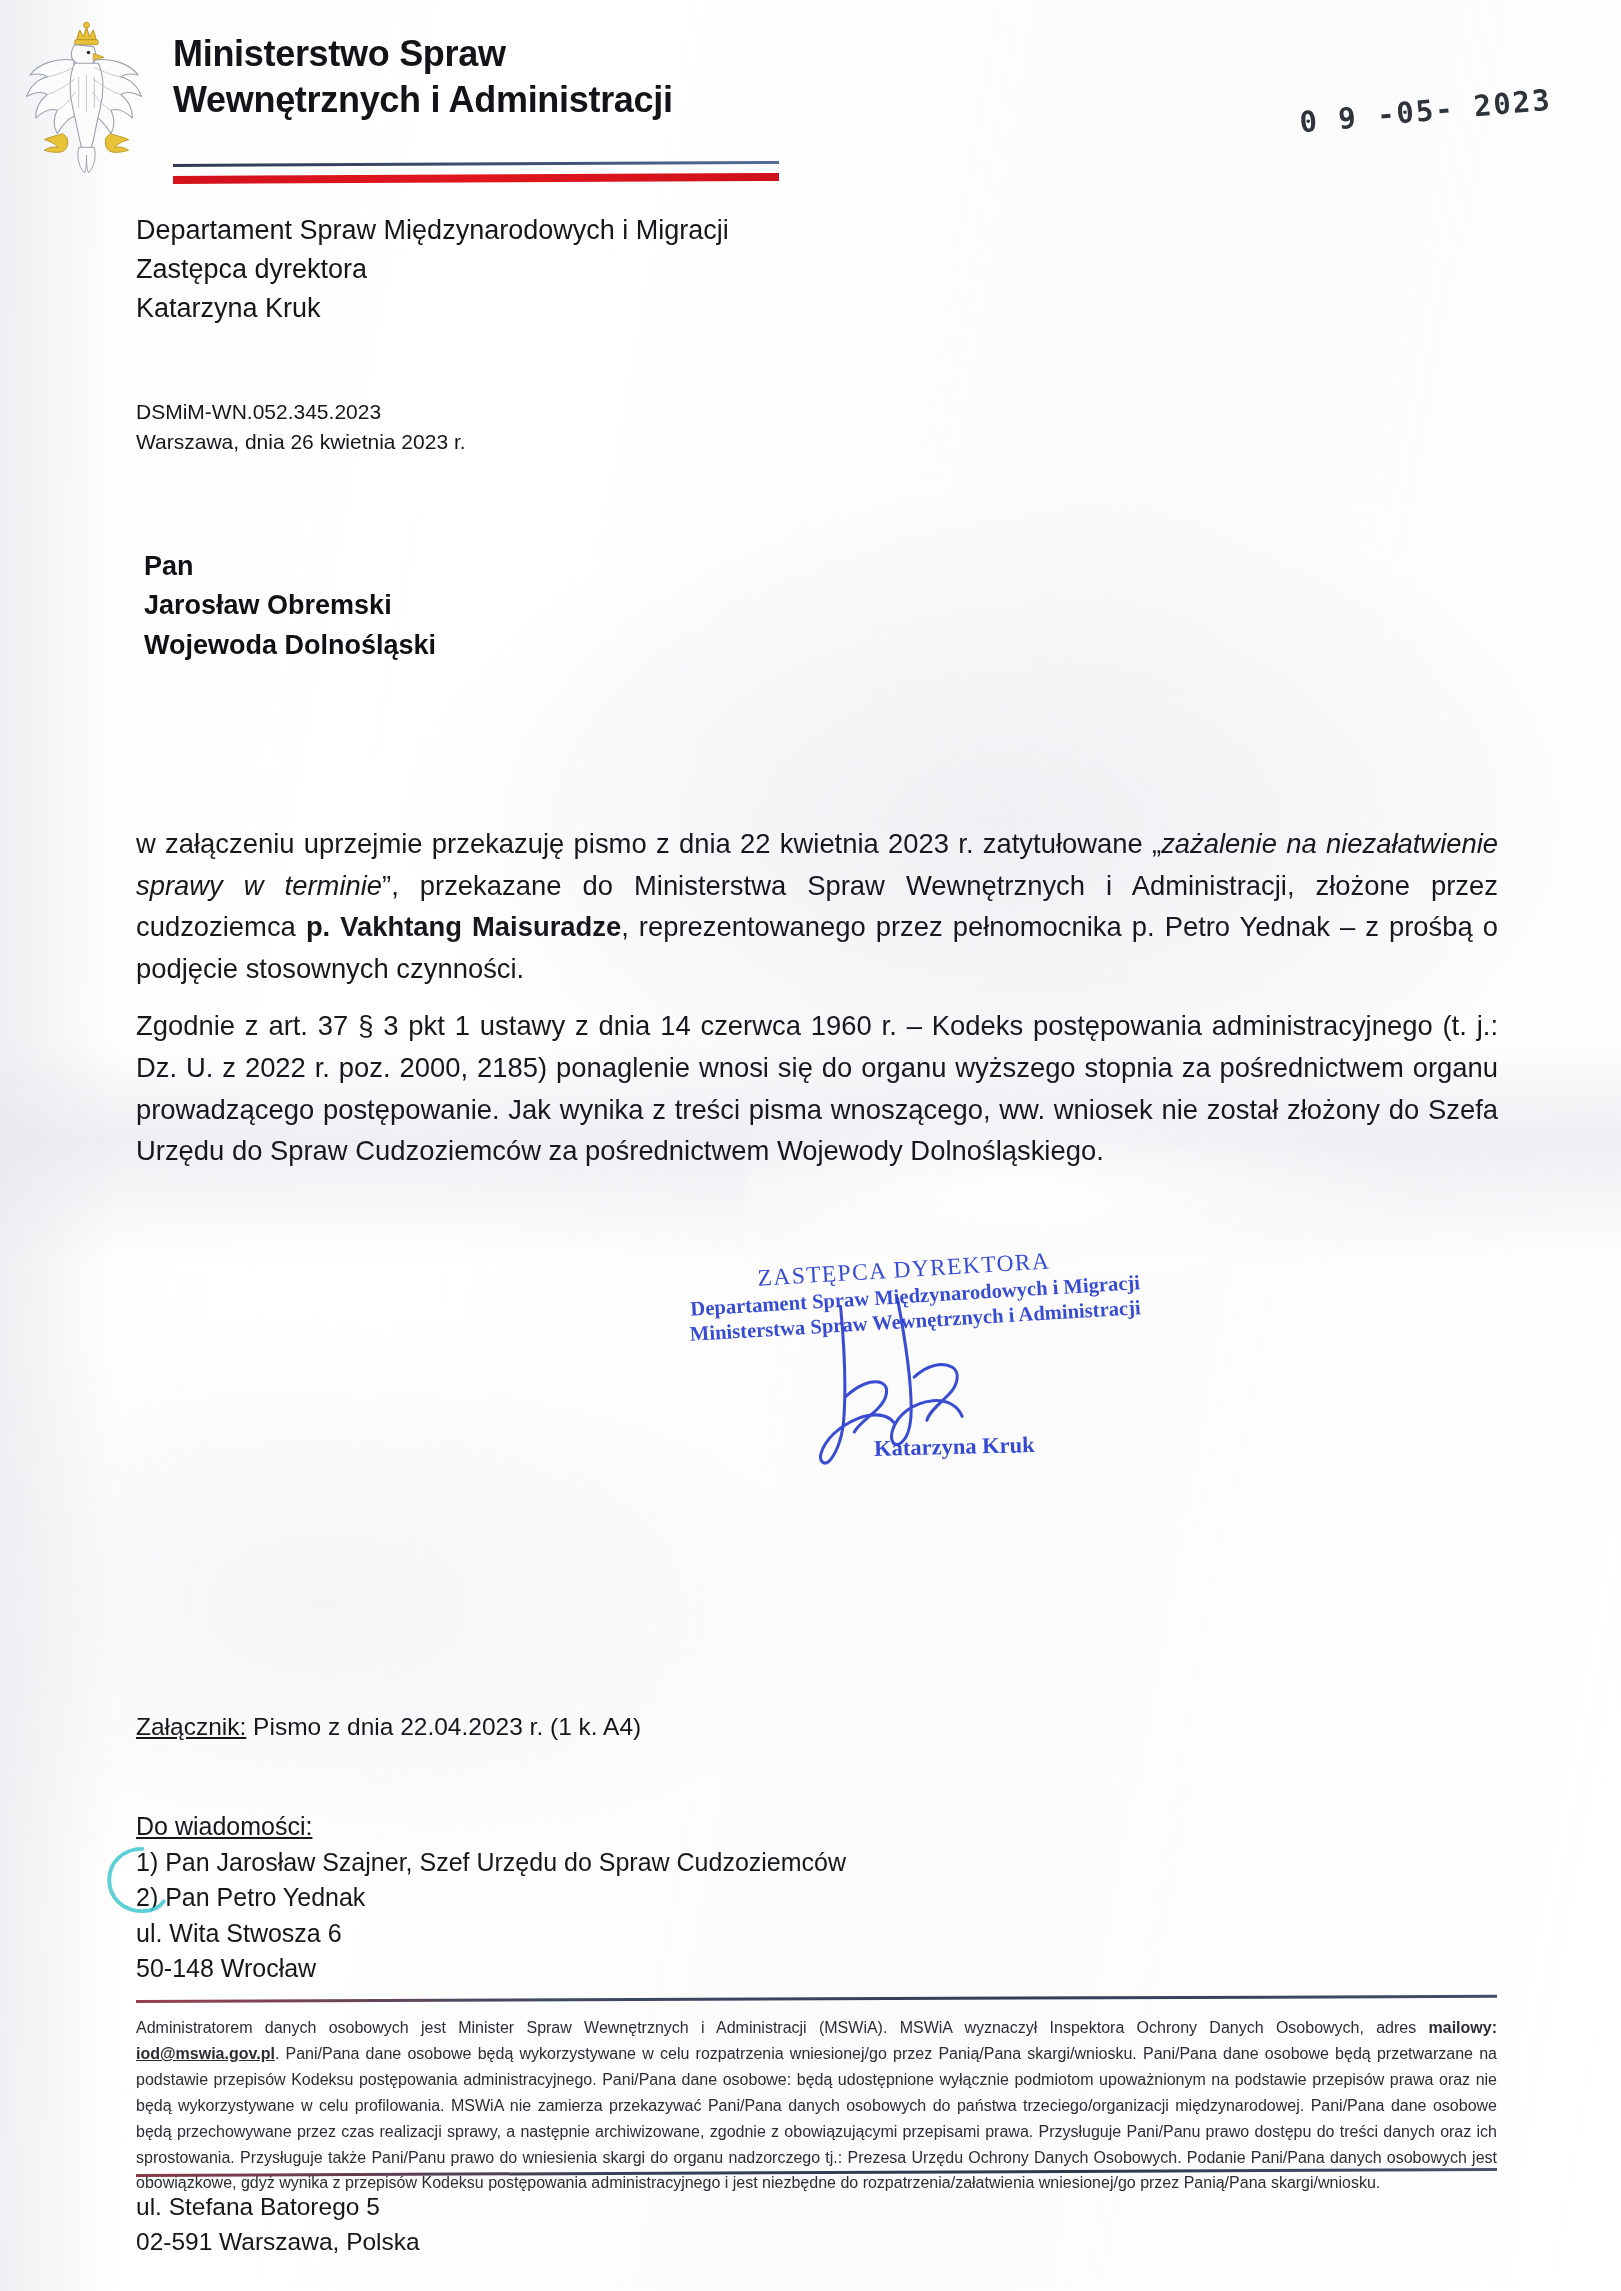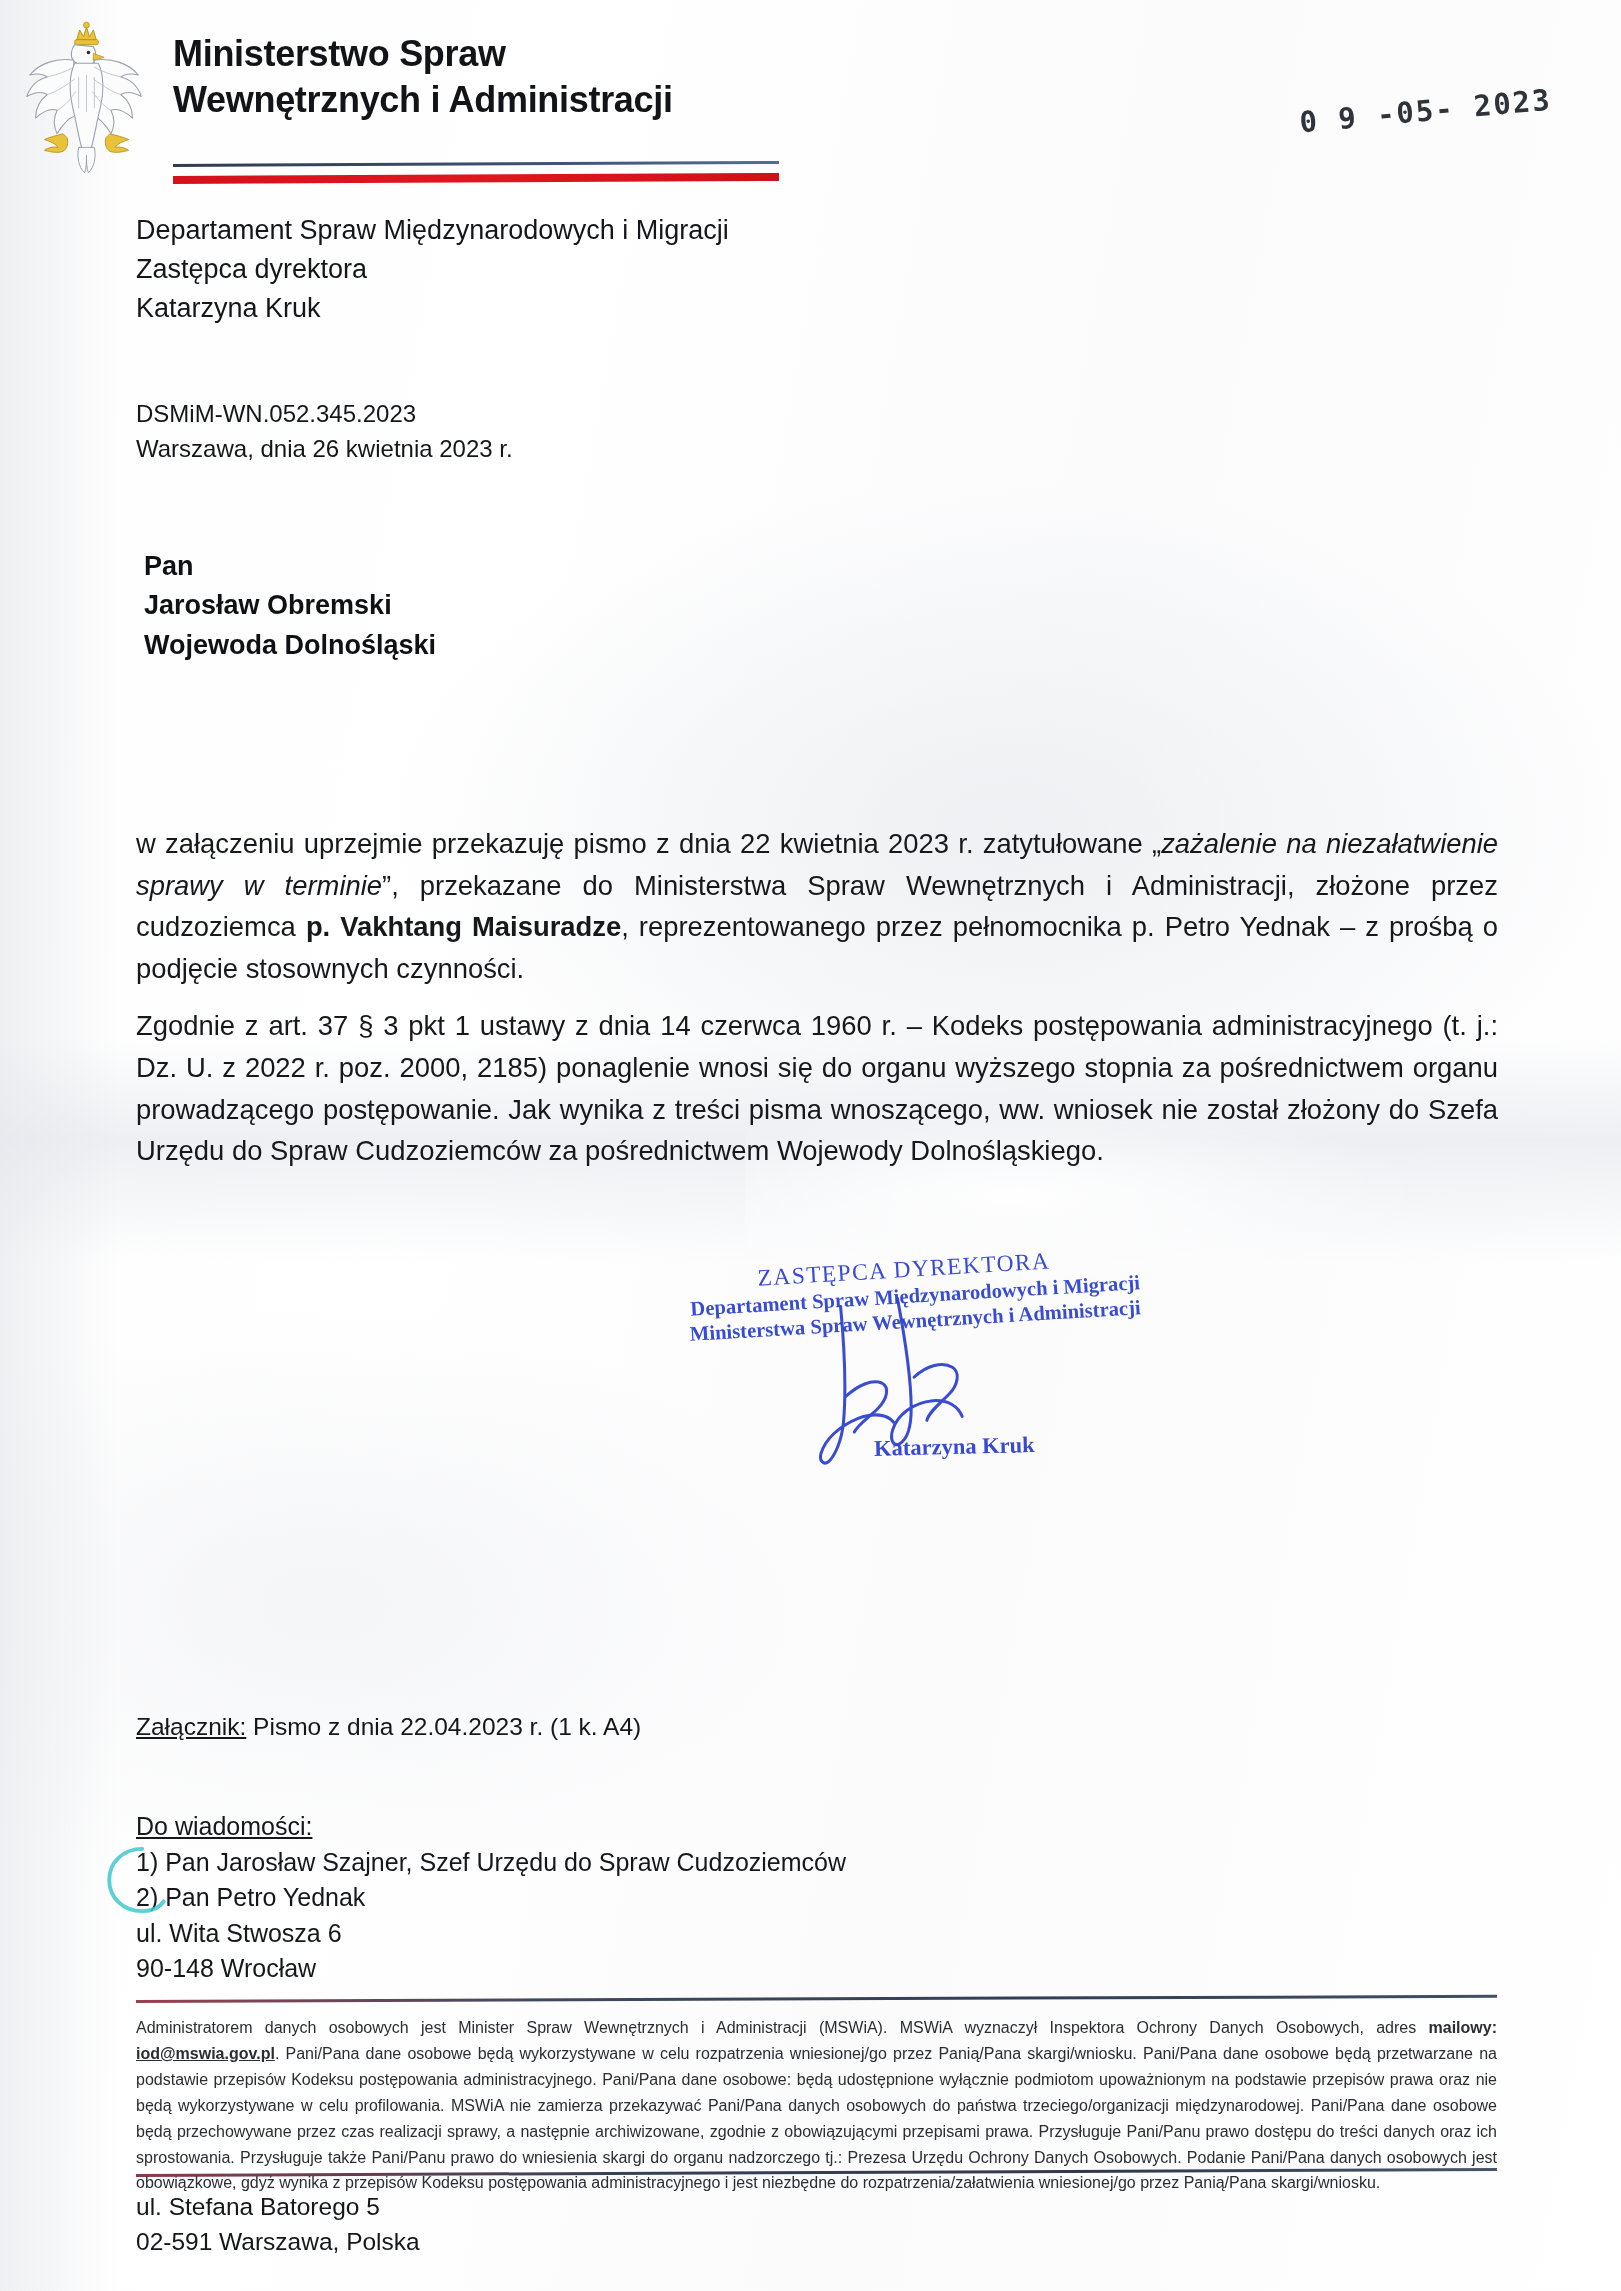--- a/index.html
+++ b/index.html
@@ -106,7 +106,7 @@
   .refblock {
     position: absolute;
     left: 136px; top: 397px;
-    font-size: 24px;
+    font-size: 21px;
     line-height: 1.45;
     white-space: pre-line;
     color: #14161a;

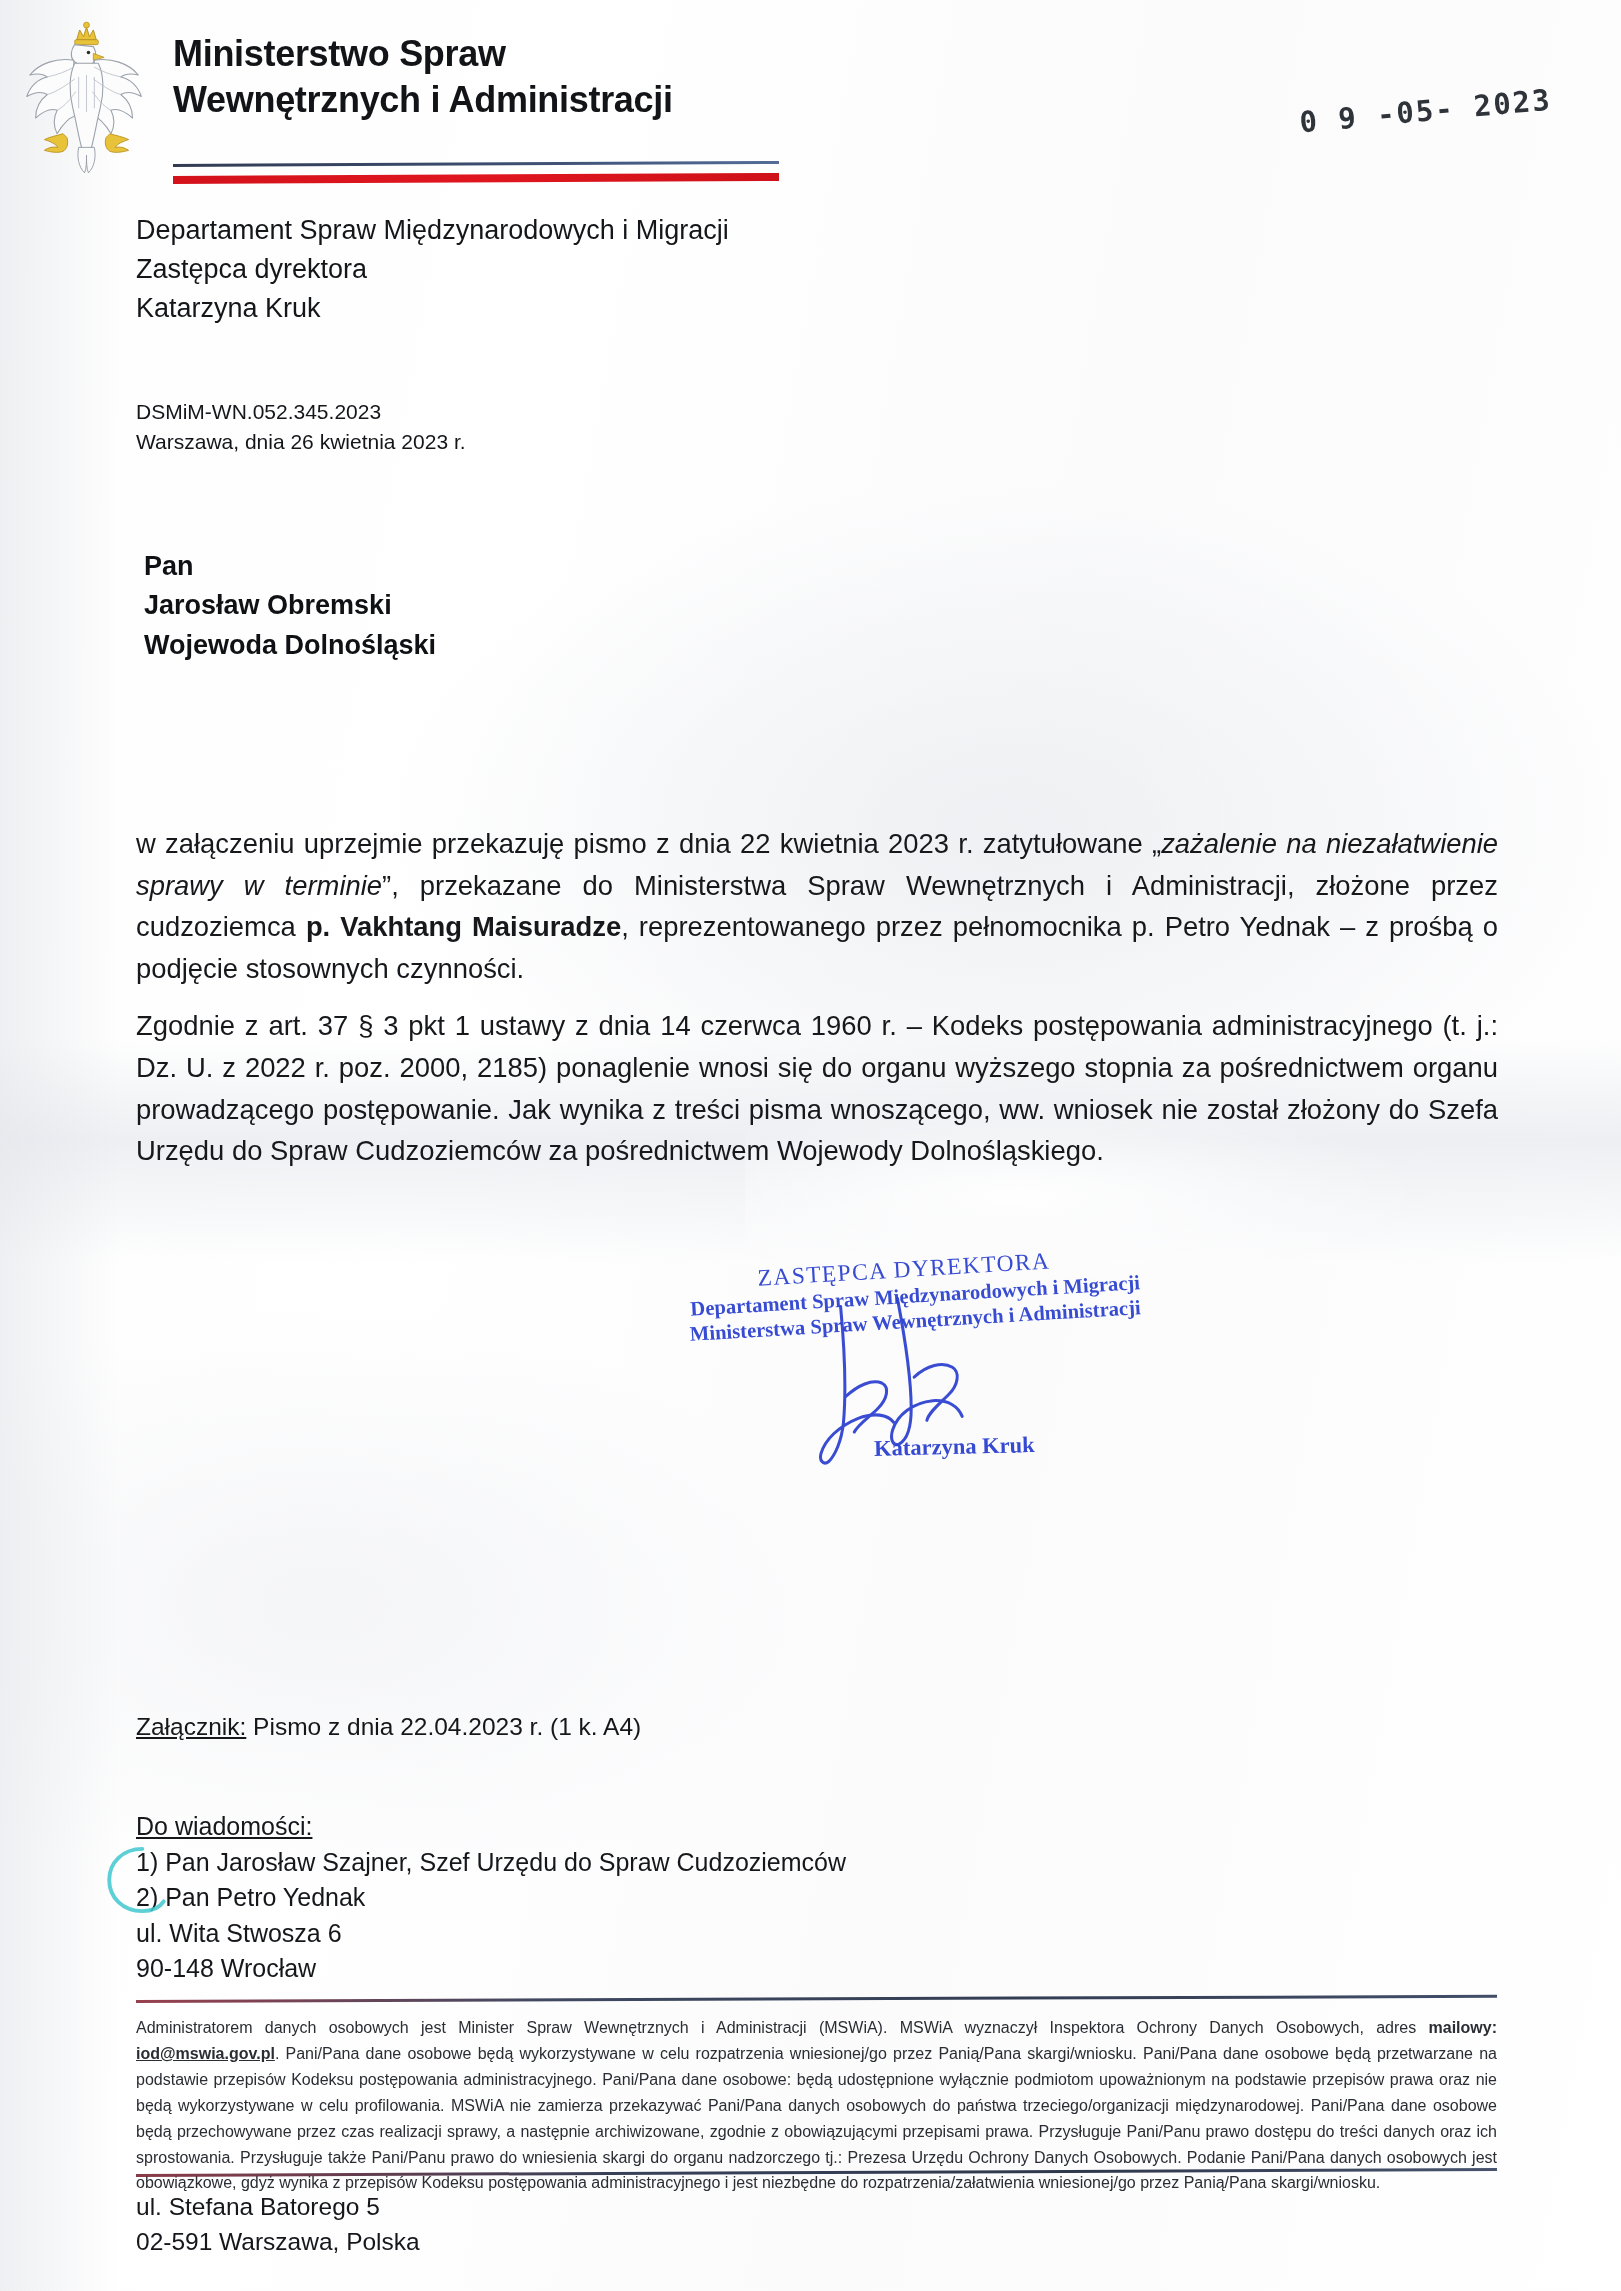--- a/index.html
+++ b/index.html
@@ -355,7 +355,7 @@
     <div>1) Pan Jarosław Szajner, Szef Urzędu do Spraw Cudzoziemców</div>
     <div>2) Pan Petro Yednak</div>
     <div>ul. Wita Stwosza 6</div>
-    <div>90-148 Wrocław</div>
+    <div>50-148 Wrocław</div>
   </div>
 
   <svg class="cc-mark" viewBox="0 0 66 76" aria-hidden="true">

